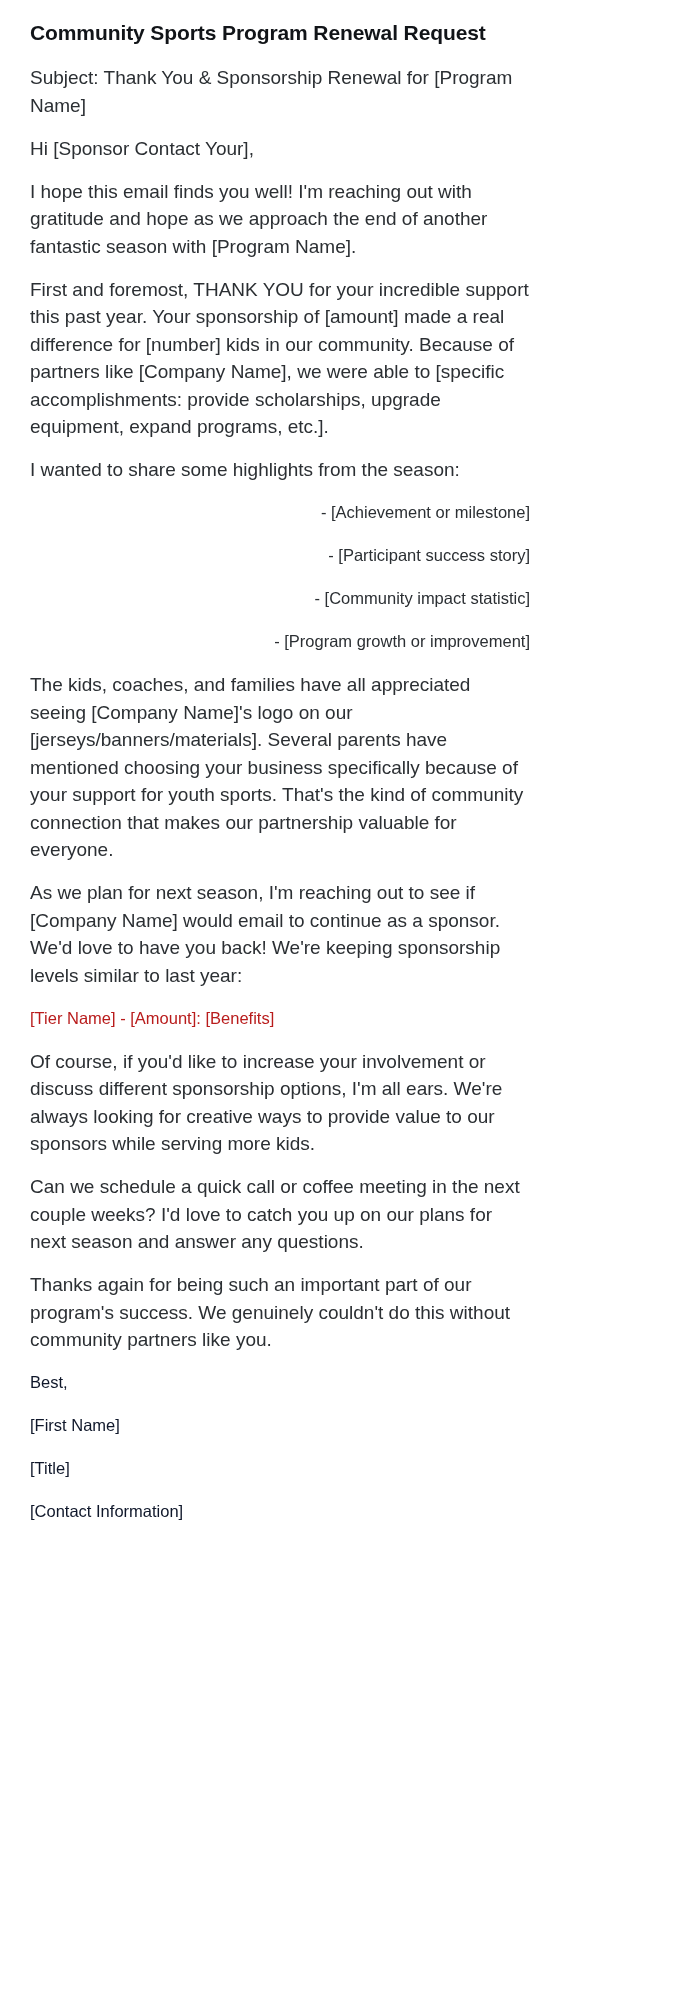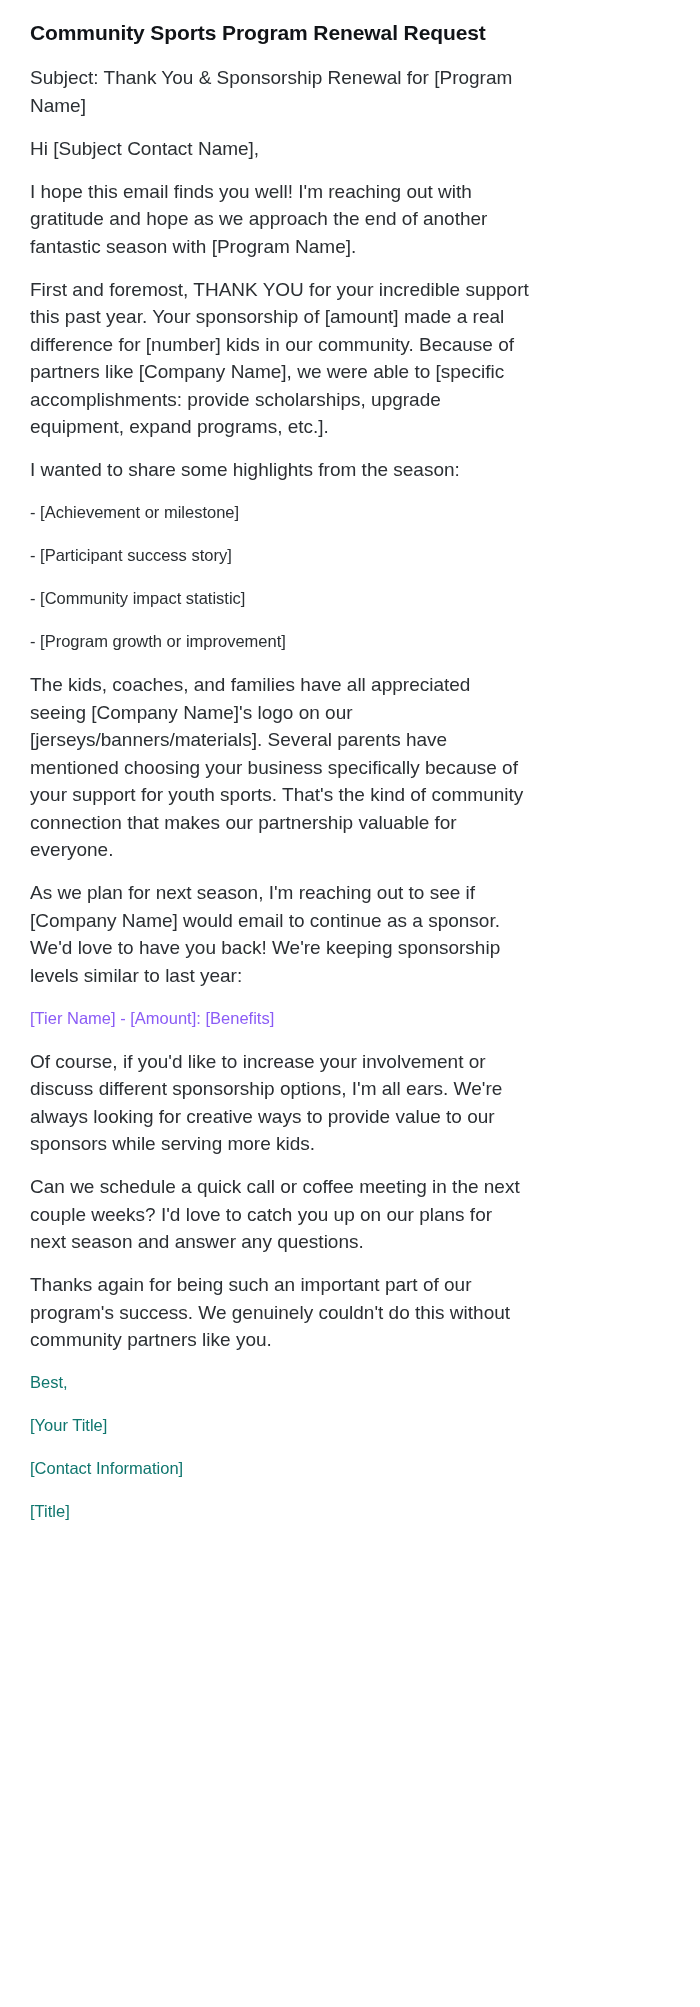--- a/index.html
+++ b/index.html
@@ -64,7 +64,7 @@
 
   <p class="para">Subject: Thank You &amp; Sponsorship Renewal for [Program Name]</p>
 
-  <p class="para">Hi [Subject Contact Name],</p>
+  <p class="para">Hi [Sponsor Contact Your],</p>
 
   <p class="para">I hope this email finds you well! I'm reaching out with gratitude and hope as we approach the end of another fantastic season with [Program Name].</p>
 

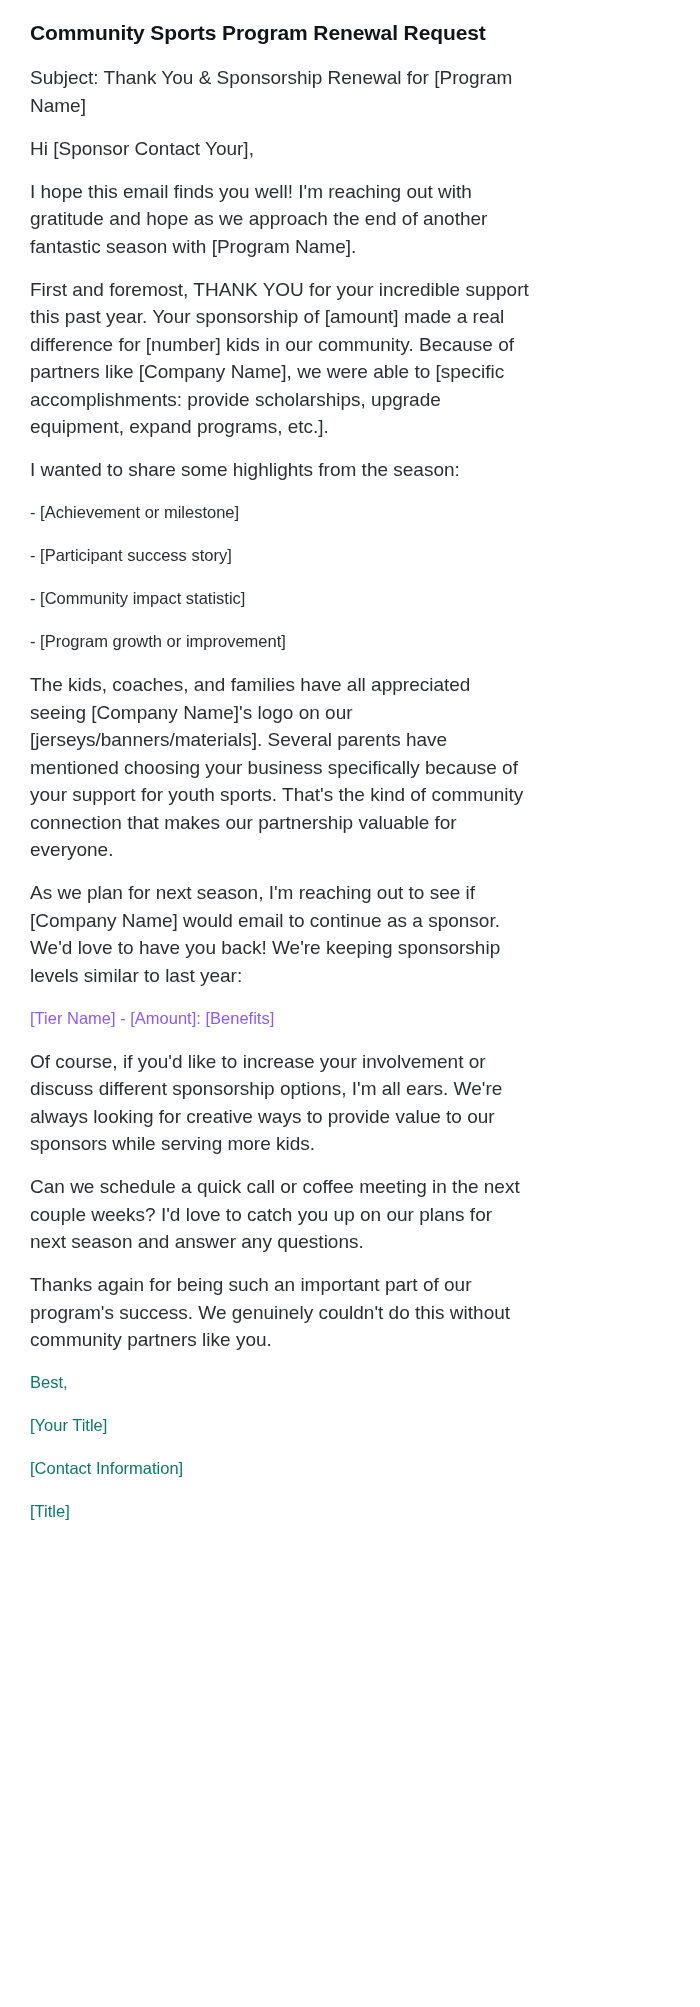--- a/index.html
+++ b/index.html
@@ -41,6 +41,7 @@
     margin: 0 0 15.5px 0;
     font-weight: 400;
     white-space: pre;
+    text-align: right;
   }
   .tier-line {
     font-size: 16.5px;

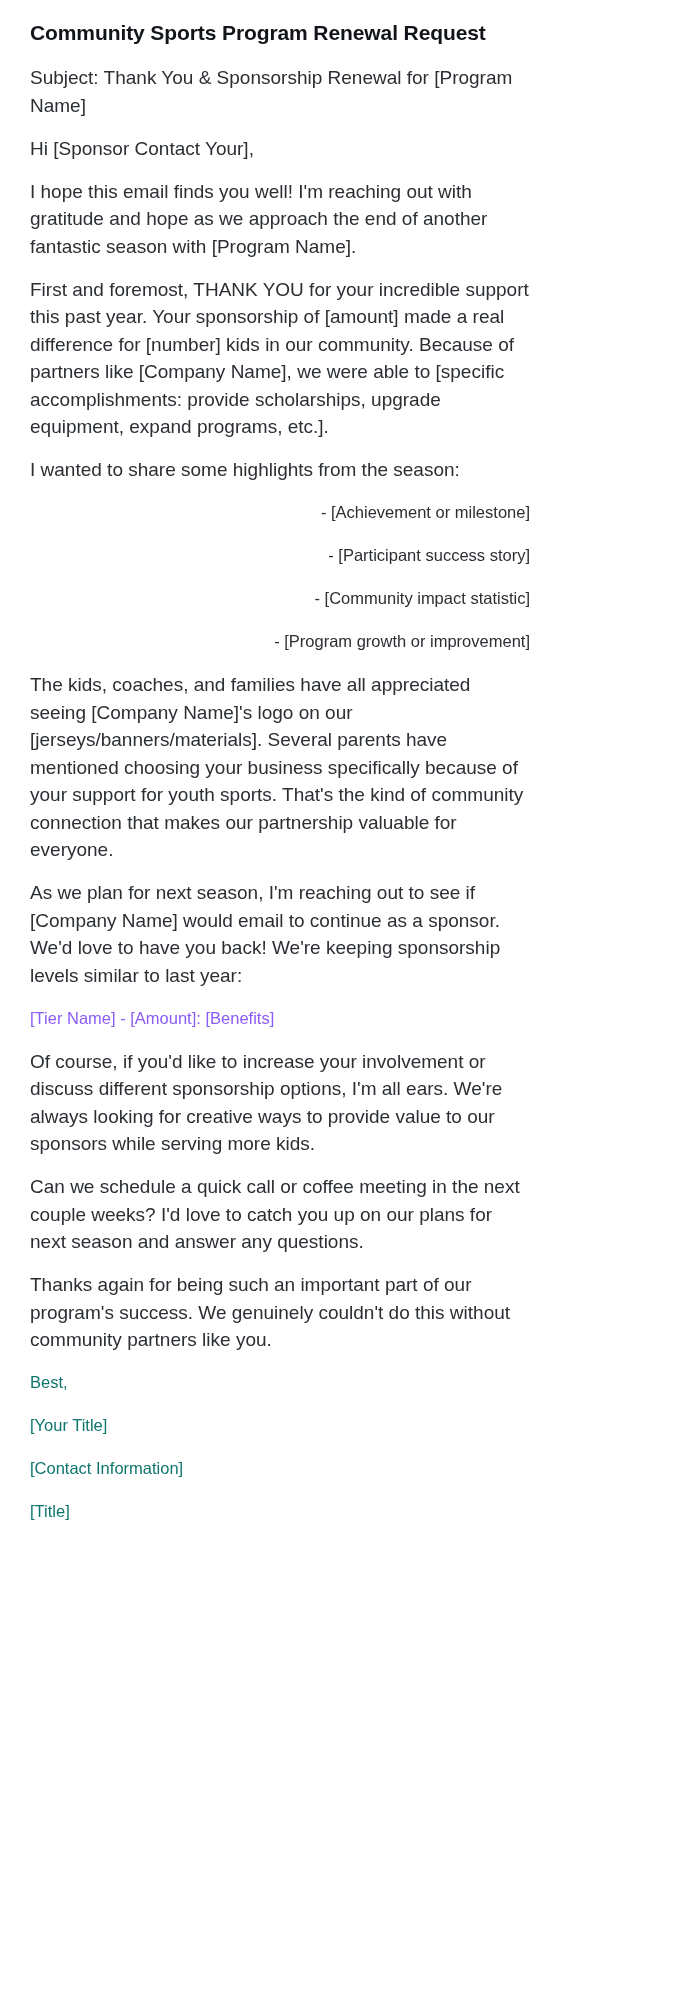--- a/index.html
+++ b/index.html
@@ -46,7 +46,7 @@
   .tier-line {
     font-size: 16.5px;
     line-height: 27.5px;
-    color: #8b5cf6;
+    color: #b91c1c;
     margin: 0 0 15.5px 0;
   }
   .sig-line {

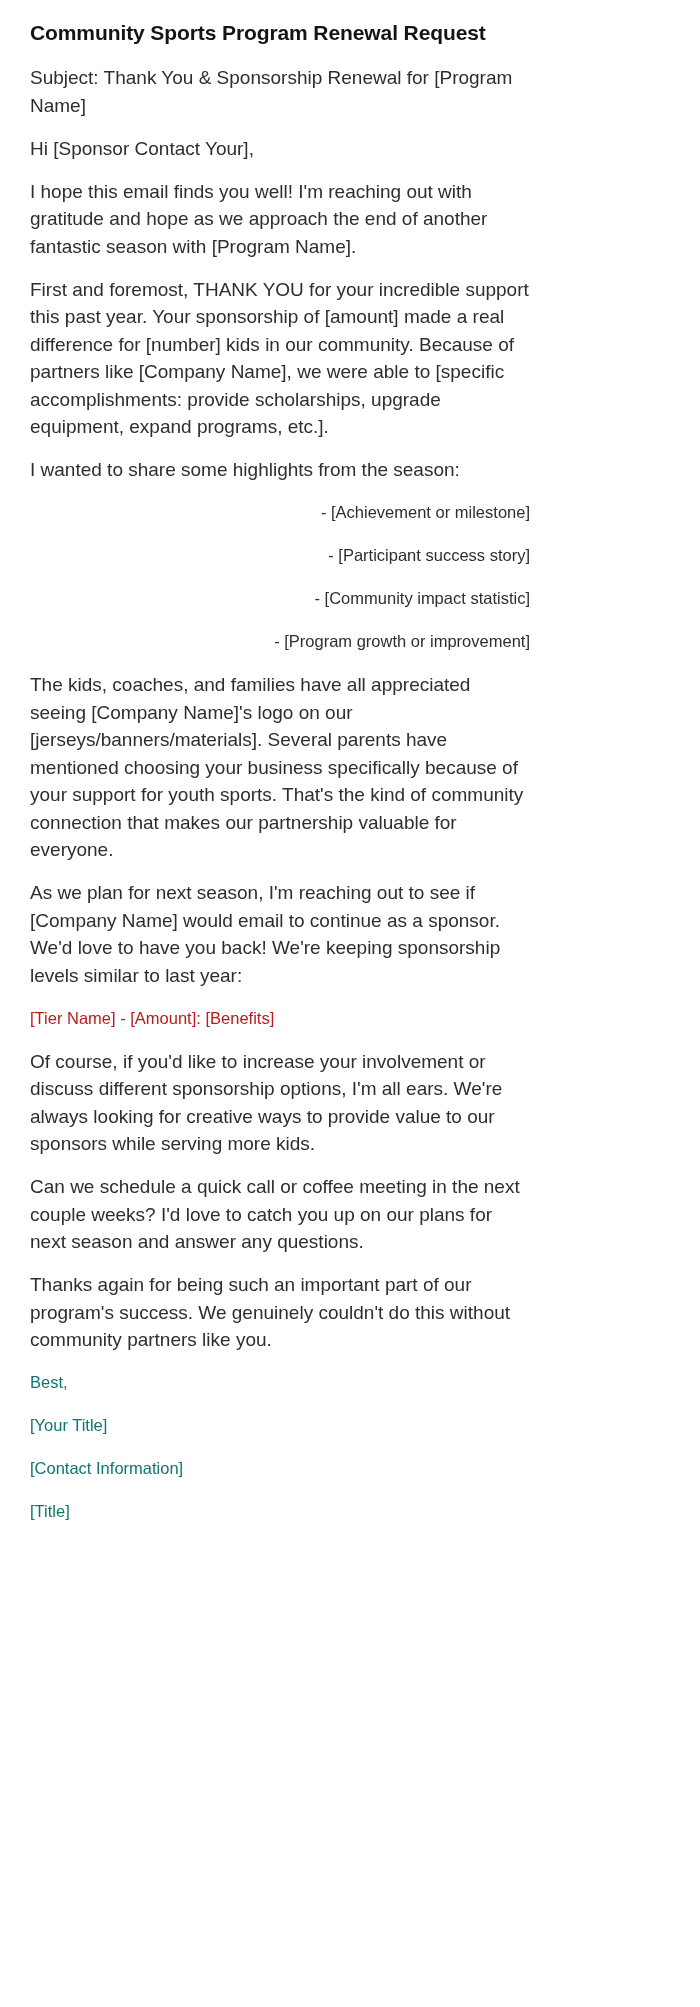--- a/index.html
+++ b/index.html
@@ -52,7 +52,7 @@
   .sig-line {
     font-size: 16.5px;
     line-height: 27.5px;
-    color: #0f766e;
+    color: #0f172a;
     margin: 0 0 15.5px 0;
   }
 </style>

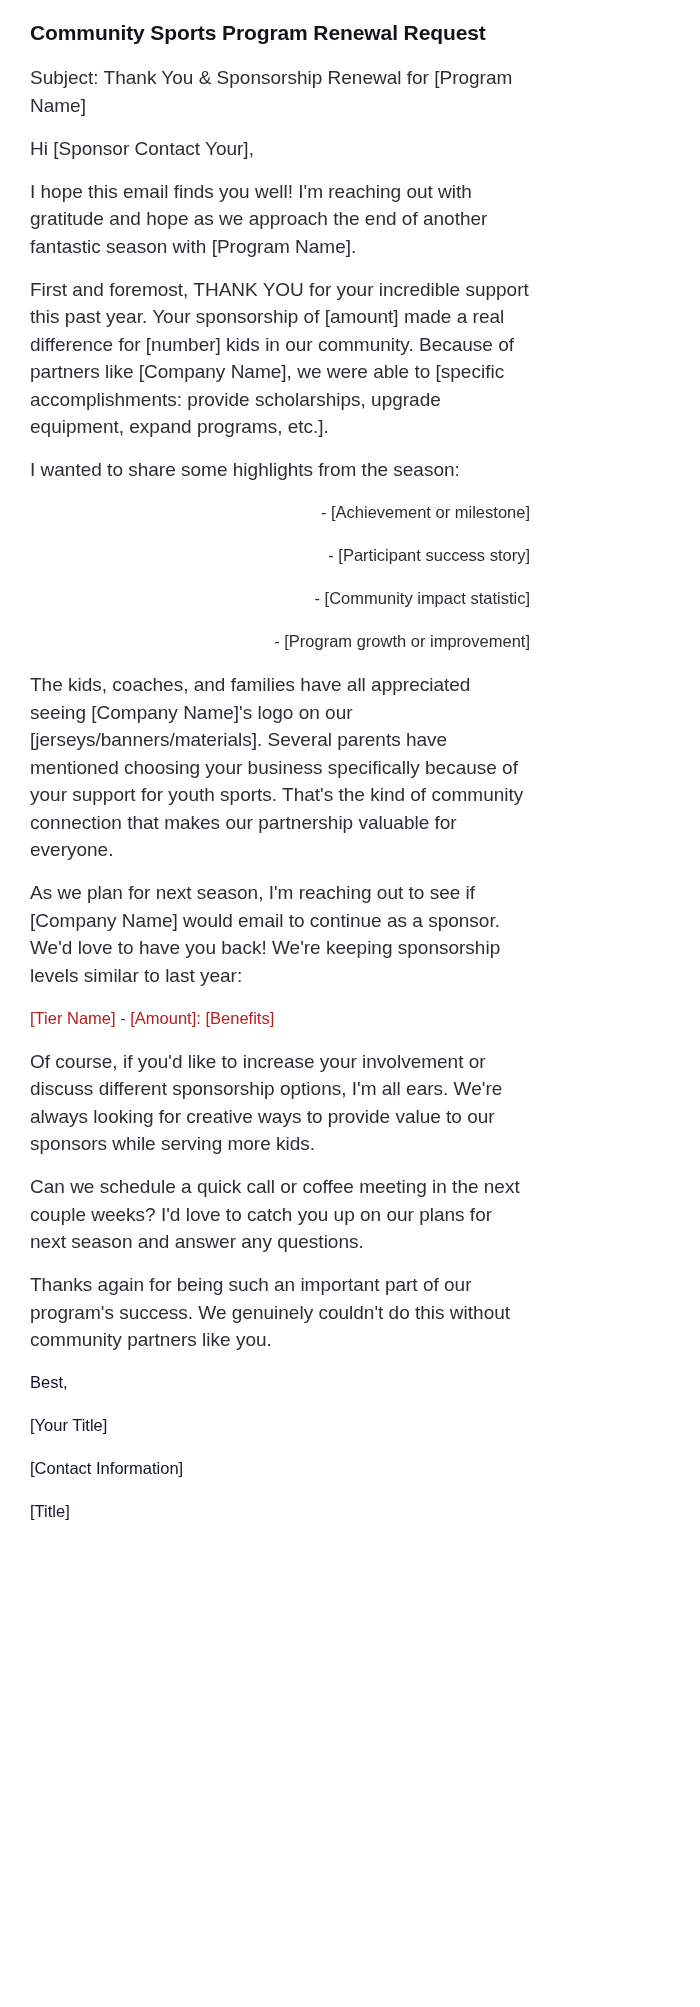--- a/index.html
+++ b/index.html
@@ -92,7 +92,7 @@
 
 
   <p class="sig-line">Best,</p>
-  <p class="sig-line">[Your Title]</p>
+  <p class="sig-line">[First Name]</p>
   <p class="sig-line">[Contact Information]</p>
   <p class="sig-line">[Title]</p>
 

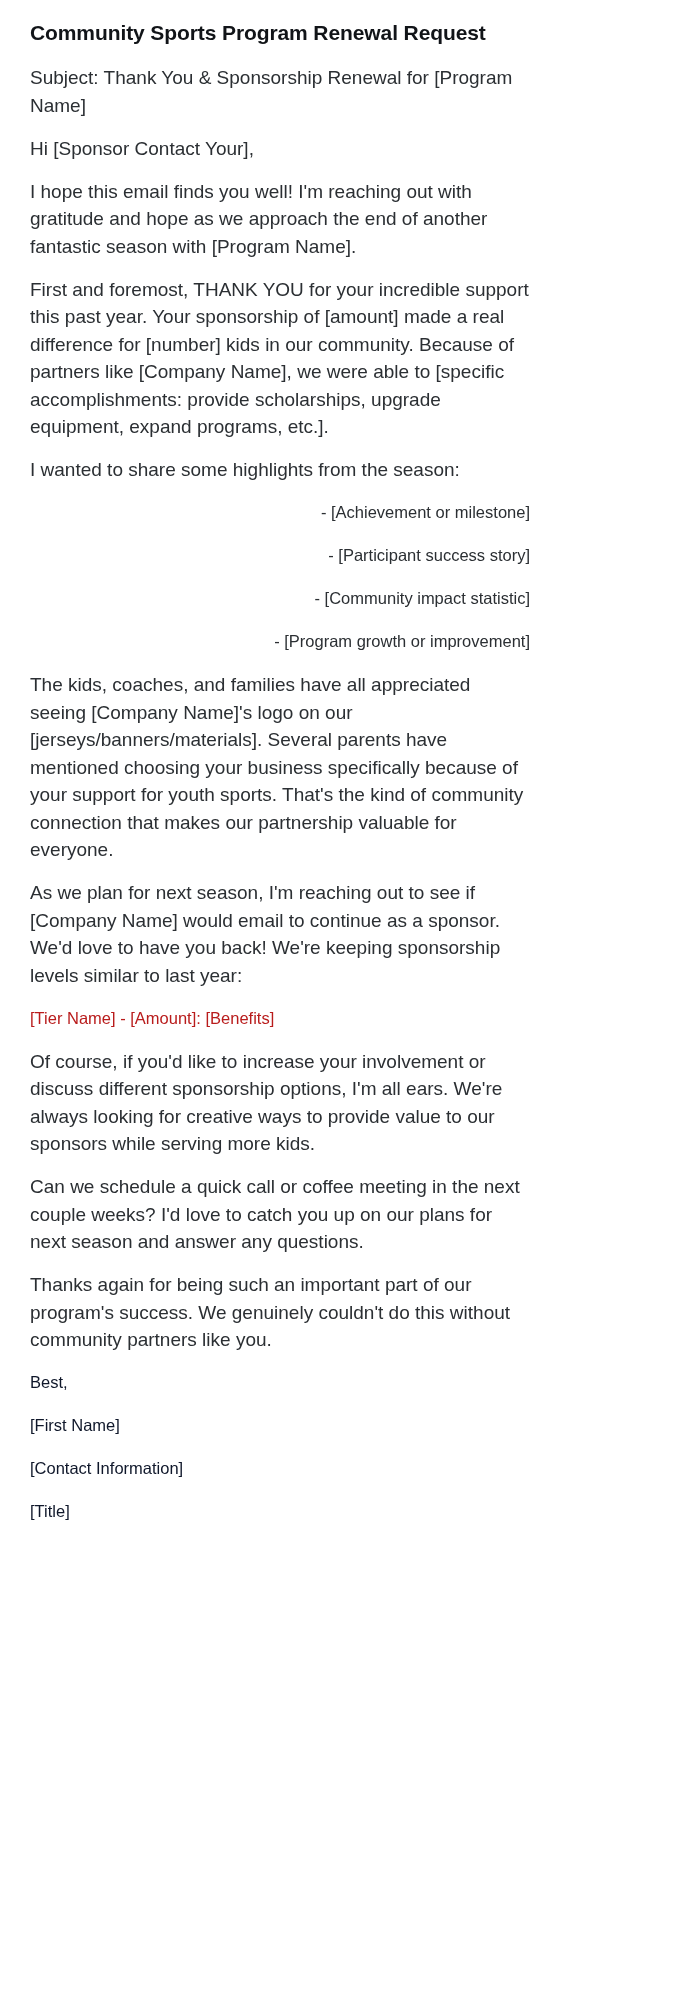--- a/index.html
+++ b/index.html
@@ -93,8 +93,8 @@
 
   <p class="sig-line">Best,</p>
   <p class="sig-line">[First Name]</p>
+  <p class="sig-line">[Title]</p>
   <p class="sig-line">[Contact Information]</p>
-  <p class="sig-line">[Title]</p>
 
 </div>
 

